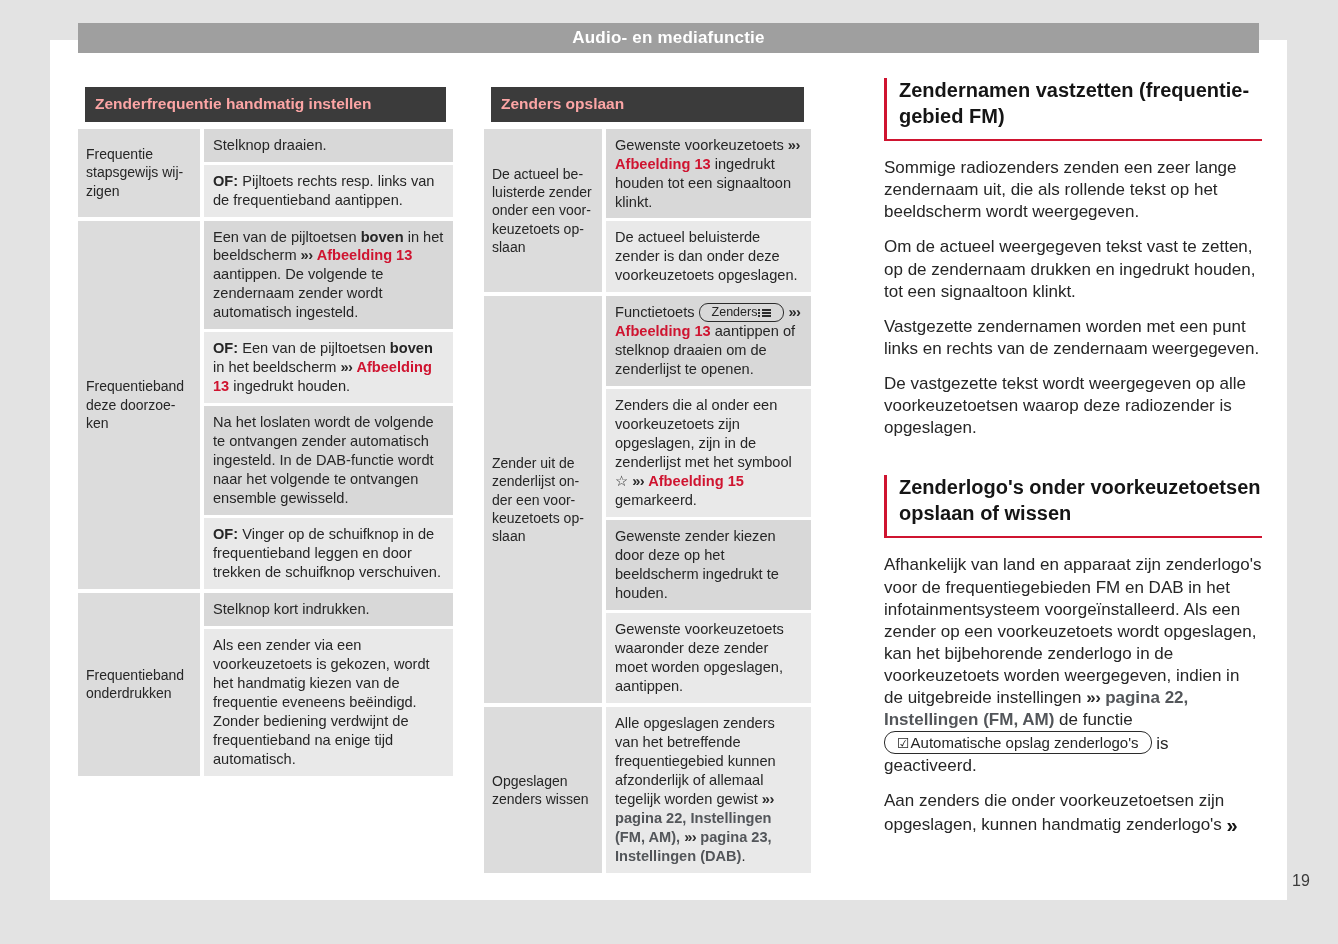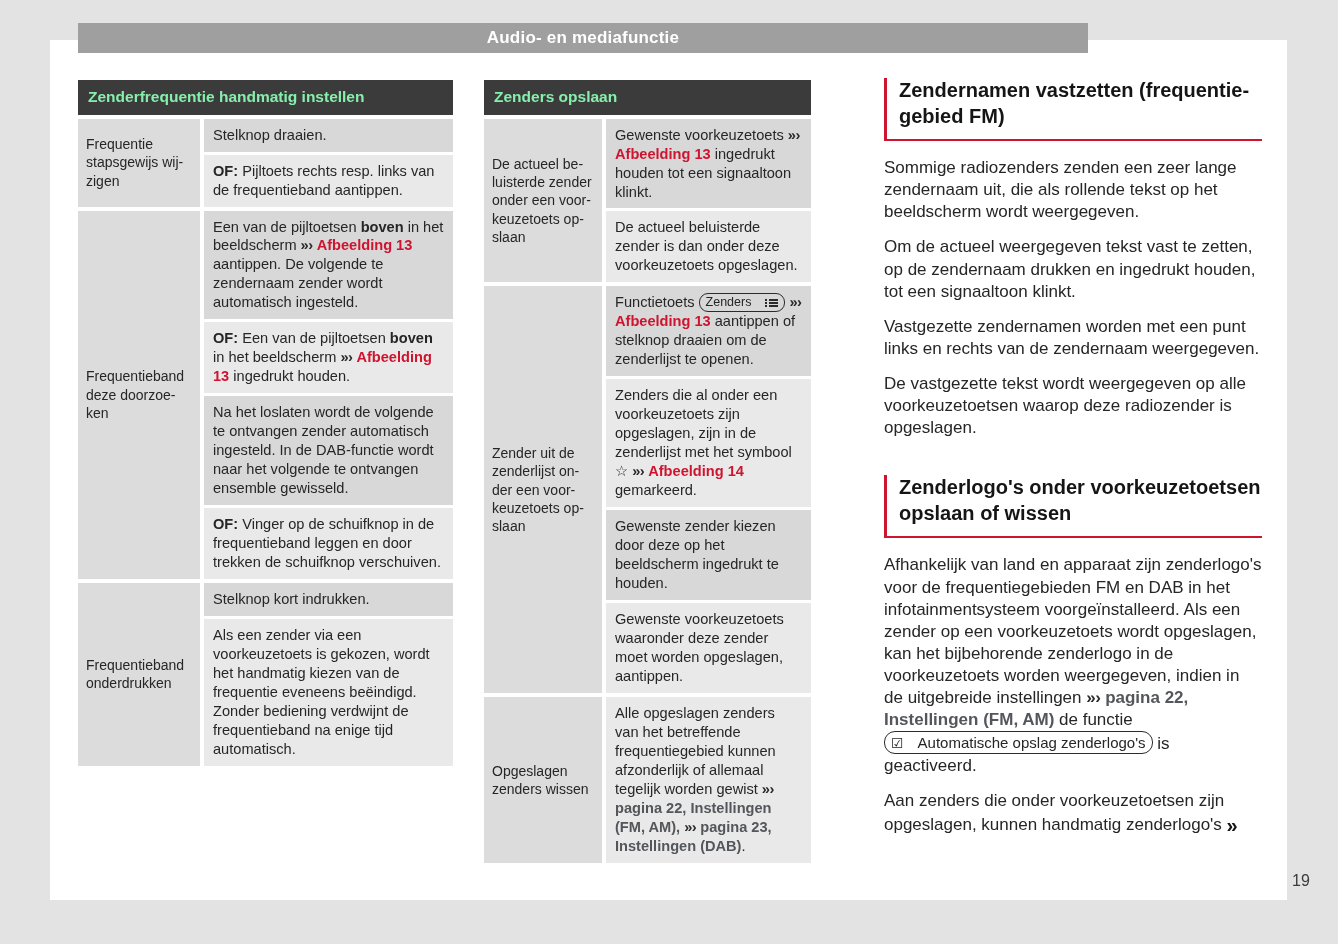--- a/index.html
+++ b/index.html
@@ -21,7 +21,7 @@
   }
   .page{position:absolute;left:50px;top:40px;width:1237px;height:860px;background:#ffffff;}
   .banner{
-    position:absolute;left:78px;top:23px;width:1010px;height:30px;
+    position:absolute;left:78px;top:23px;width:1181px;height:30px;
     background:var(--banner-bg);color:#ffffff;
     display:flex;align-items:center;justify-content:center;
     font-size:17px;font-weight:700;letter-spacing:.2px;

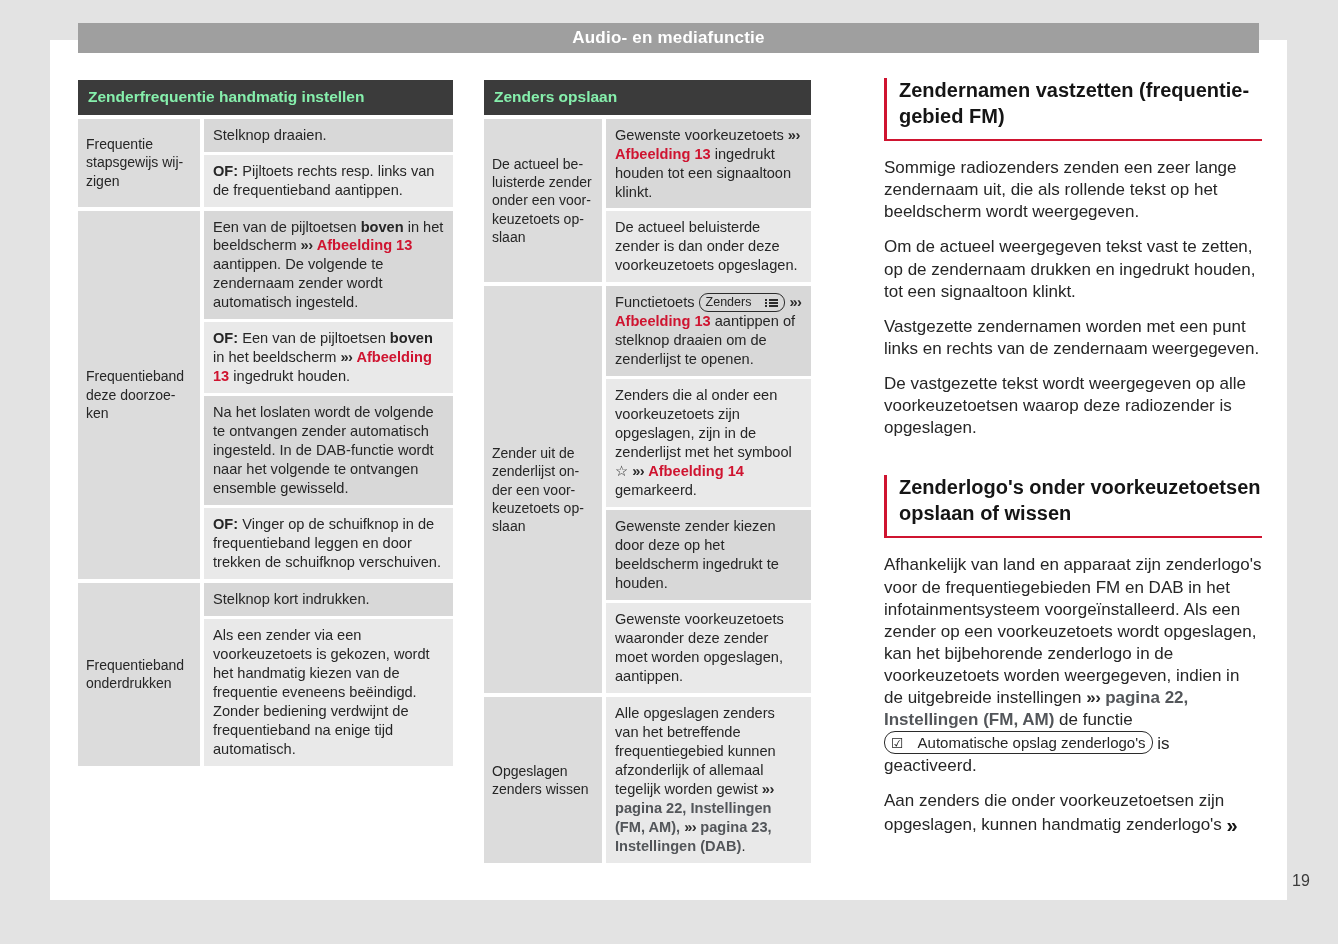--- a/index.html
+++ b/index.html
@@ -33,8 +33,8 @@
   .man-table.tbl-0{left:78px;width:375px;--lw:122px;}
   .man-table.tbl-1{left:484px;width:327px;--lw:118px;}
   .t-head{
-    background:var(--table-header-bg);color:#86efac;
-    font-size:15.5px;font-weight:700;margin:0;
+    background:var(--table-header-bg);color:#fca5a5;
+    font-size:15.5px;font-weight:700;margin:7px;
     padding:8px 10px;line-height:1.2;
   }
   .t-groups{display:flex;flex-direction:column;gap:4px;margin-top:4px;}

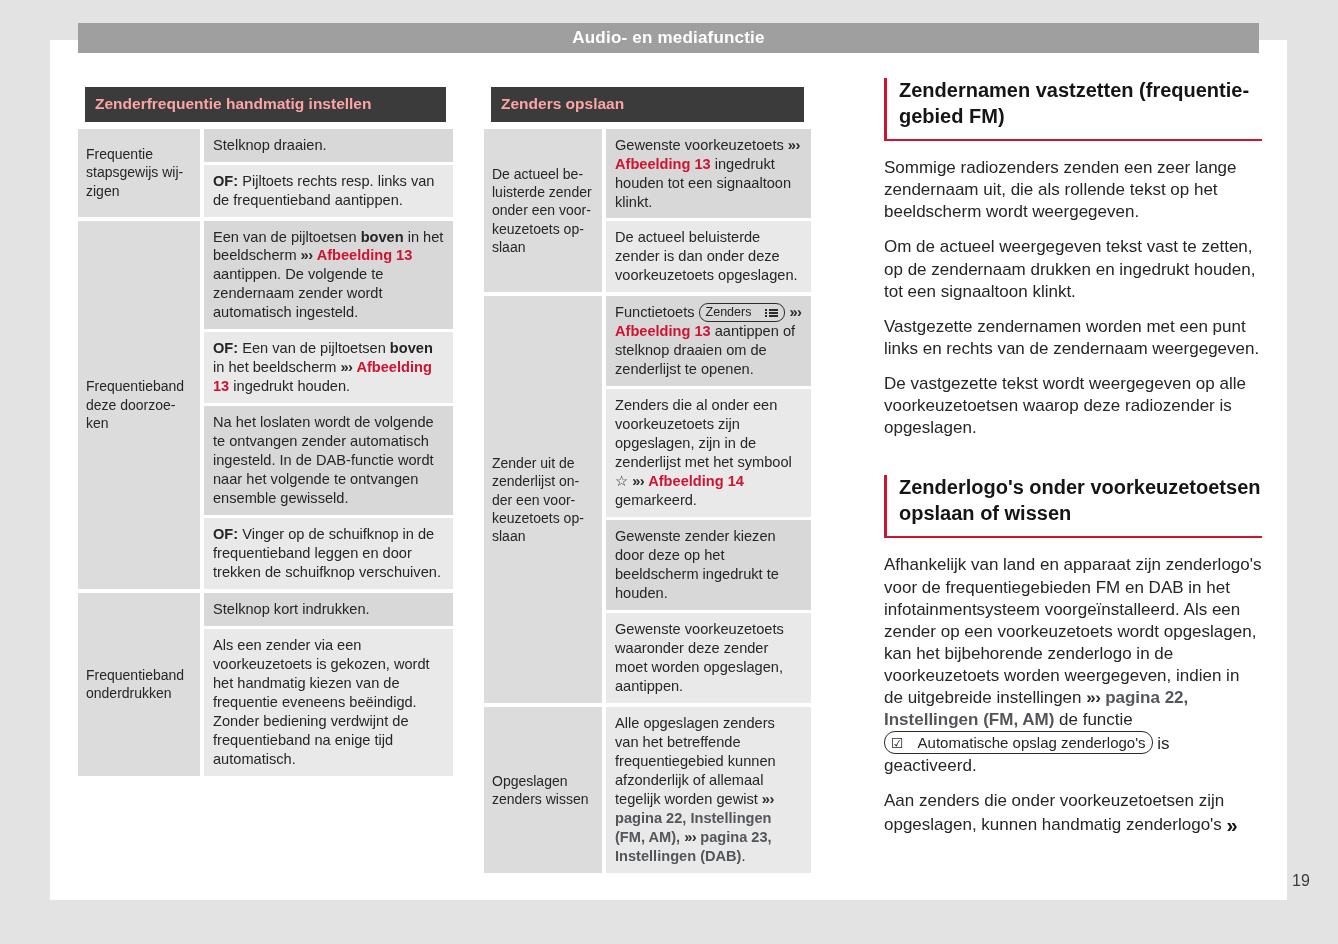--- a/index.html
+++ b/index.html
@@ -68,9 +68,9 @@
   .star{color:#1d1d1d;}
   .cont{font-weight:800;font-size:20px;color:#141414;vertical-align:-2px;letter-spacing:-1px;}
   .keycap{
-    display:inline-flex;align-items:center;gap:14px;
+    display:inline-flex;align-items:center;gap:1px;
     border:1.4px solid #2b2b2b;border-radius:9px;
-    padding:0 6px;white-space:nowrap;vertical-align:1px;background:transparent;
+    padding:0 12px;white-space:nowrap;vertical-align:1px;background:transparent;
   }
   .keycap.small{font-size:12.5px;line-height:17px;}
   .keycap.large{font-size:15px;line-height:21px;border-radius:11px;}

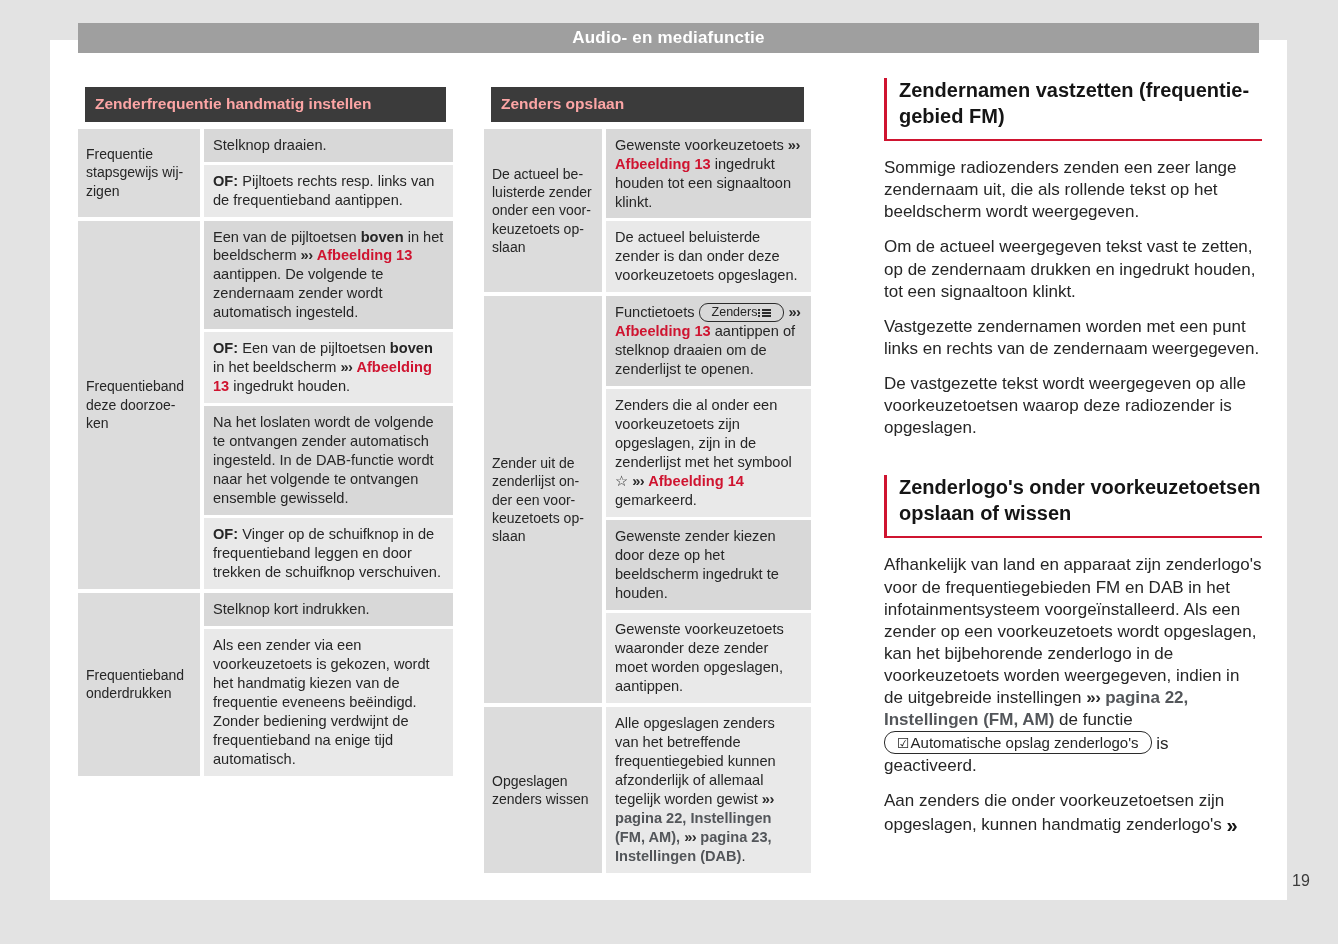--- a/index.html
+++ b/index.html
@@ -141,7 +141,7 @@
                 <span>Zenders</span>
                 <span class="list-icon"></span>
               </span><span> </span><span class="arrow">»›</span><span> </span><span class="red">Afbeelding 13</span><span> aantippen of stelknop draaien om de zenderlijst te openen.</span></div>
-            <div class="t-cell shade-b"><span>Zenders die al onder een voorkeuzetoets zijn opgeslagen, zijn in de zenderlijst met het symbool </span><span class="star">☆</span><span> </span><span class="arrow">»›</span><span> </span><span class="red">Afbeelding 14</span><span> gemarkeerd.</span></div>
+            <div class="t-cell shade-b"><span>Zenders die al onder een voorkeuzetoets zijn opgeslagen, zijn in de zenderlijst met het symbool </span><span class="star">☆</span><span> </span><span class="arrow">»›</span><span> </span><span class="red">Afbeelding 15</span><span> gemarkeerd.</span></div>
             <div class="t-cell shade-a"><span>Gewenste zender kiezen door deze op het beeldscherm ingedrukt te houden.</span></div>
             <div class="t-cell shade-b"><span>Gewenste voorkeuzetoets waaronder deze zender moet worden opgeslagen, aantippen.</span></div>
           </div>

